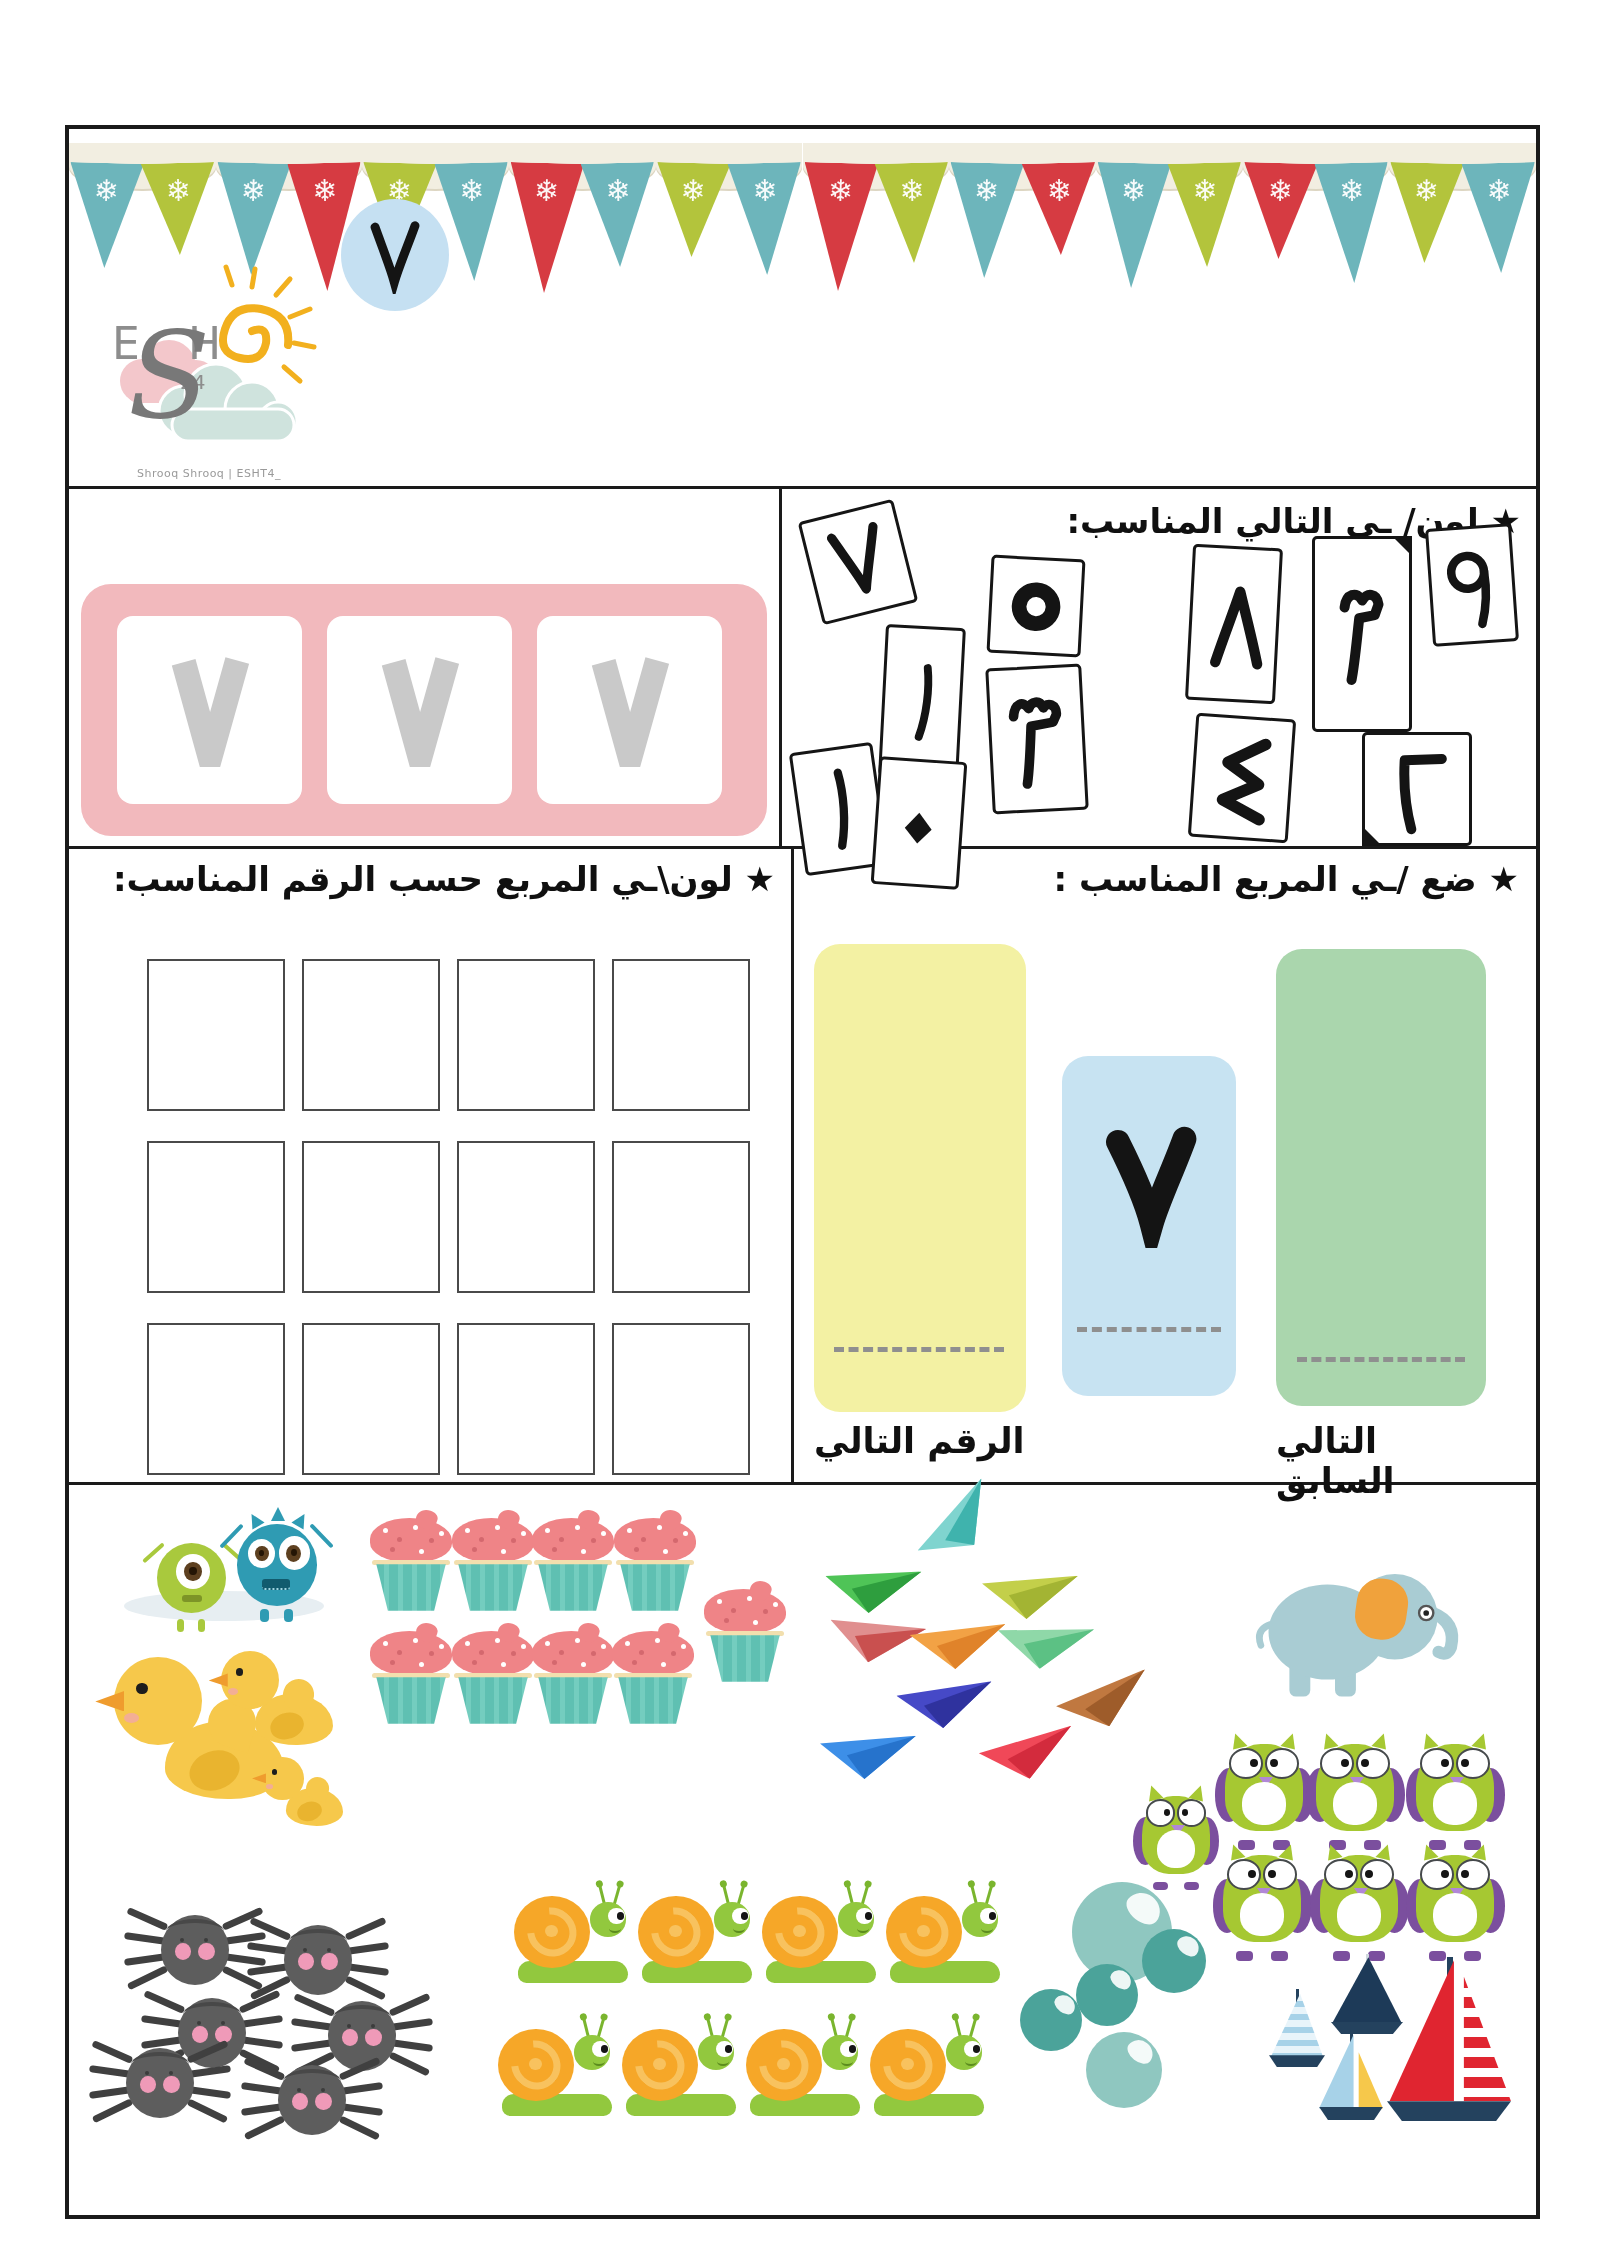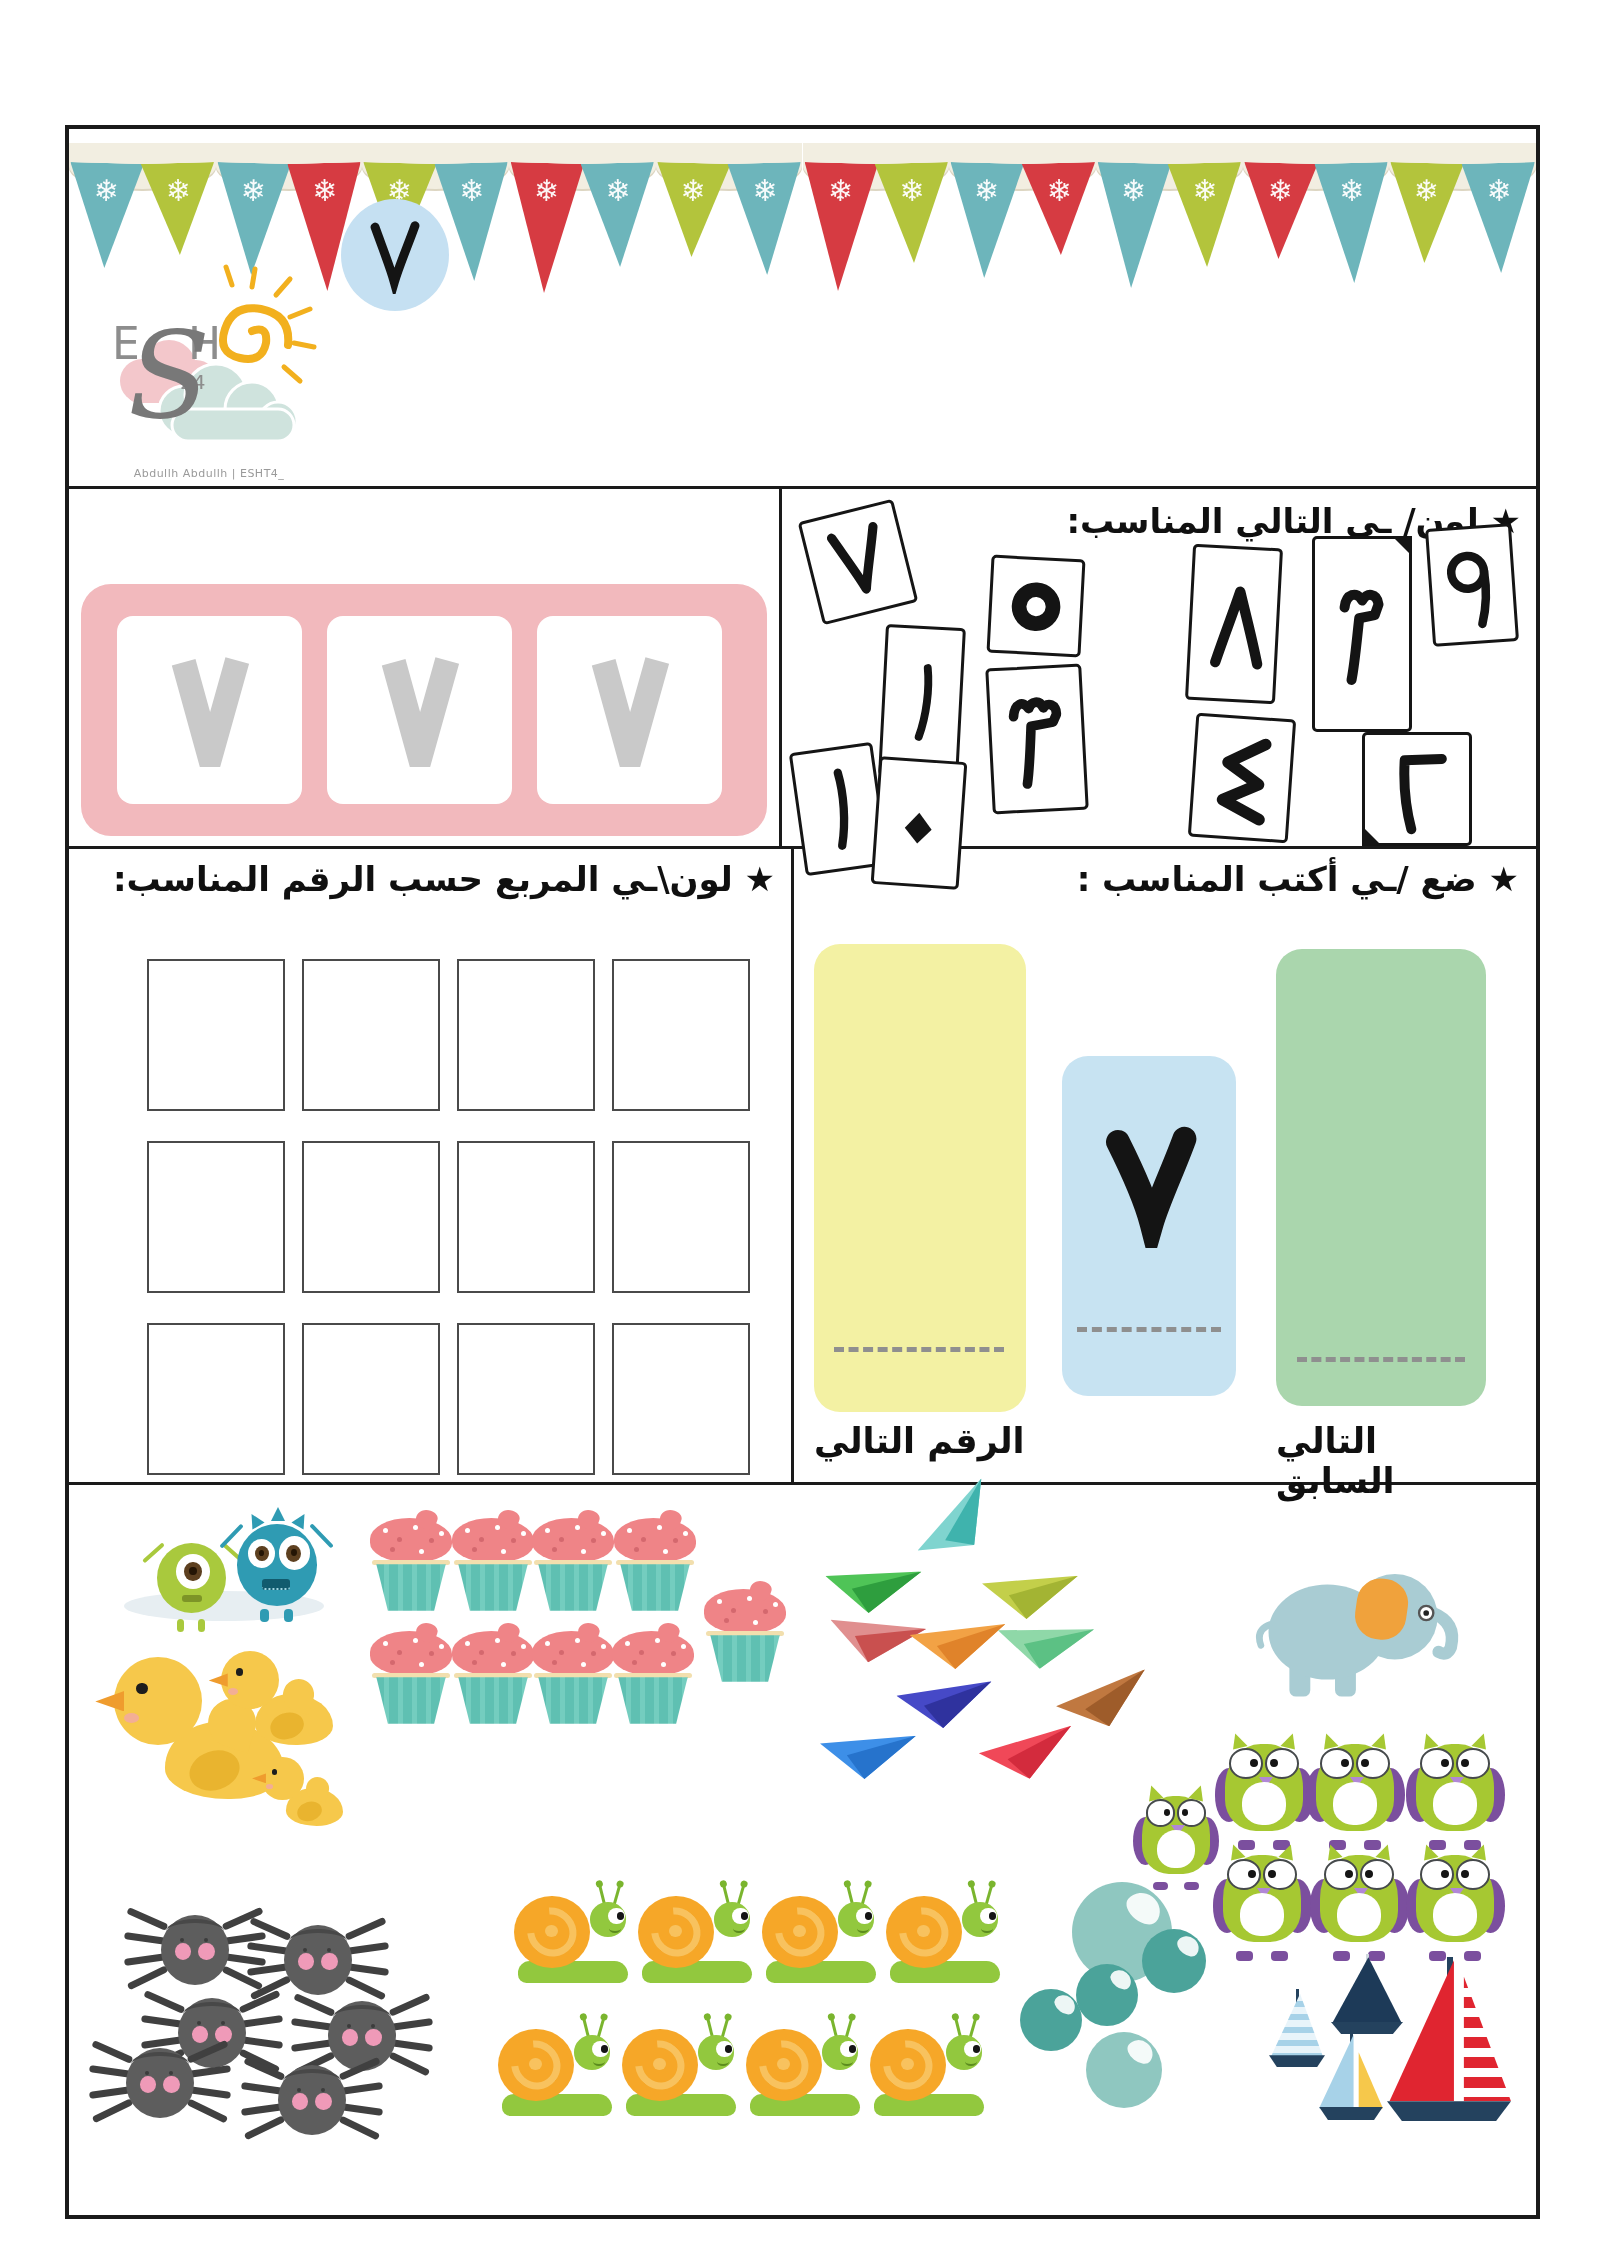--- a/index.html
+++ b/index.html
@@ -228,7 +228,7 @@
       <text x="96" y="130" font-size="20" fill="#8d8d8d">24</text>
       <text x="44" y="158" font-size="120" font-family="DejaVu Serif,serif" font-style="italic" fill="#787878">S</text>
     </svg>
-    <div class="logo-caption" style="left:0;top:208px;width:250px">Abdullh Abdullh | ESHT4_</div>
+    <div class="logo-caption" style="left:0;top:208px;width:250px">Shrooq Shrooq | ESHT4_</div>
   </div>
 
   <div class="title-circle" id="title-circle" style="left: 272px; top: 70px; width: 108px; height: 112px; background: rgb(197, 224, 242);">

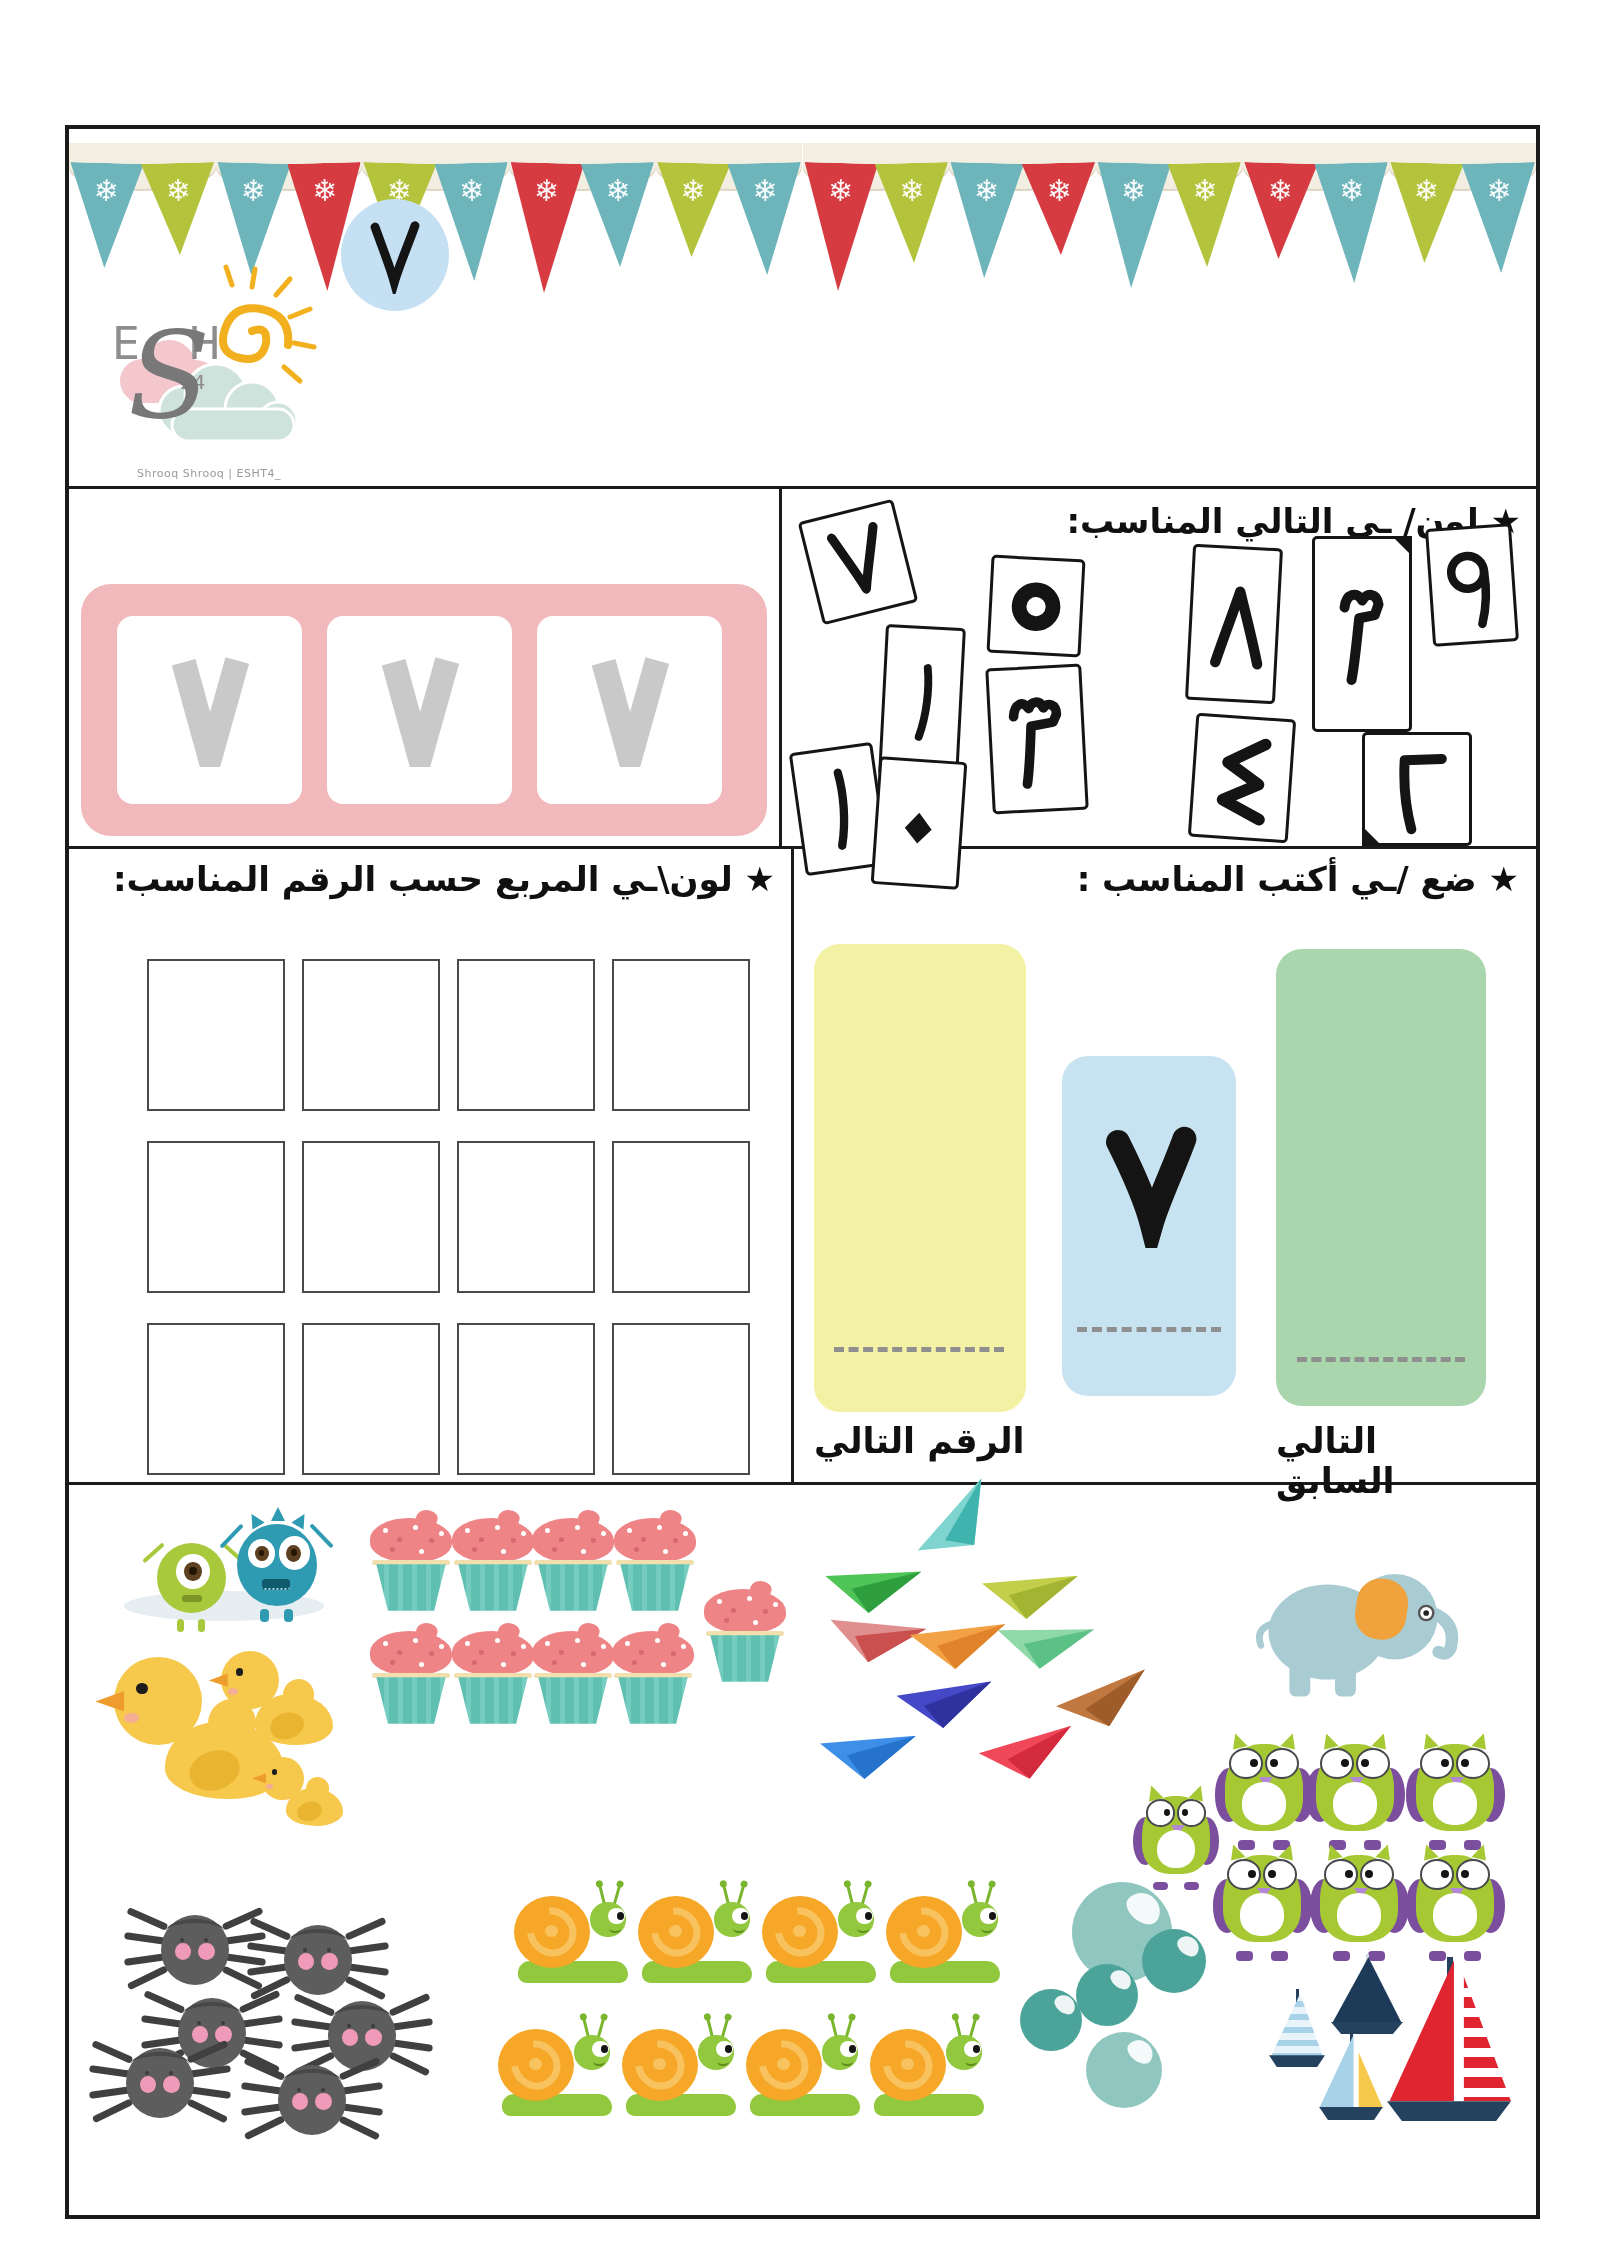--- a/index.html
+++ b/index.html
@@ -339,7 +339,7 @@
         <div class="gsq" style="left:543px;top:1194px;width:134px;height:148px"></div>
       </div>
 
-  <div class="sec-head" style="top:730px;left:755px;width:695px;text-align:right;padding-right:10px">★ ضع /ـي أكتب المناسب :</div>
+  <div class="sec-head" style="top:730px;left:755px;width:695px;text-align:right;padding-right:10px">★ ضع /ـي المربع المناسب :</div>
   <div class="pcard" style="left:745px;top:815px;width:212px;height:468px;background:#f3f1a3"></div>
   <div class="pcard" style="left:993px;top:927px;width:174px;height:340px;background:#c7e3f2"></div>
   <div class="pcard" style="left:1207px;top:820px;width:210px;height:457px;background:#aad6ad"></div>

